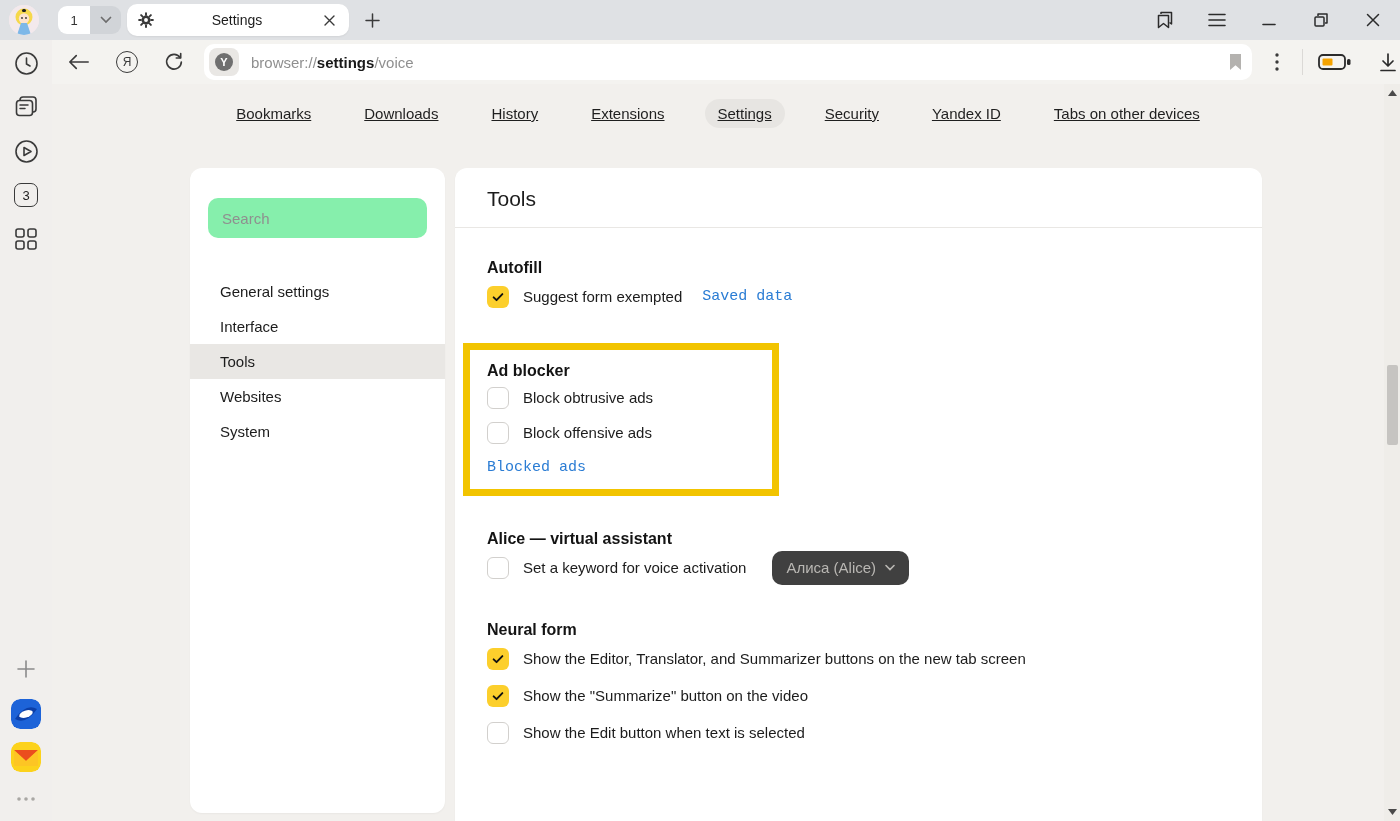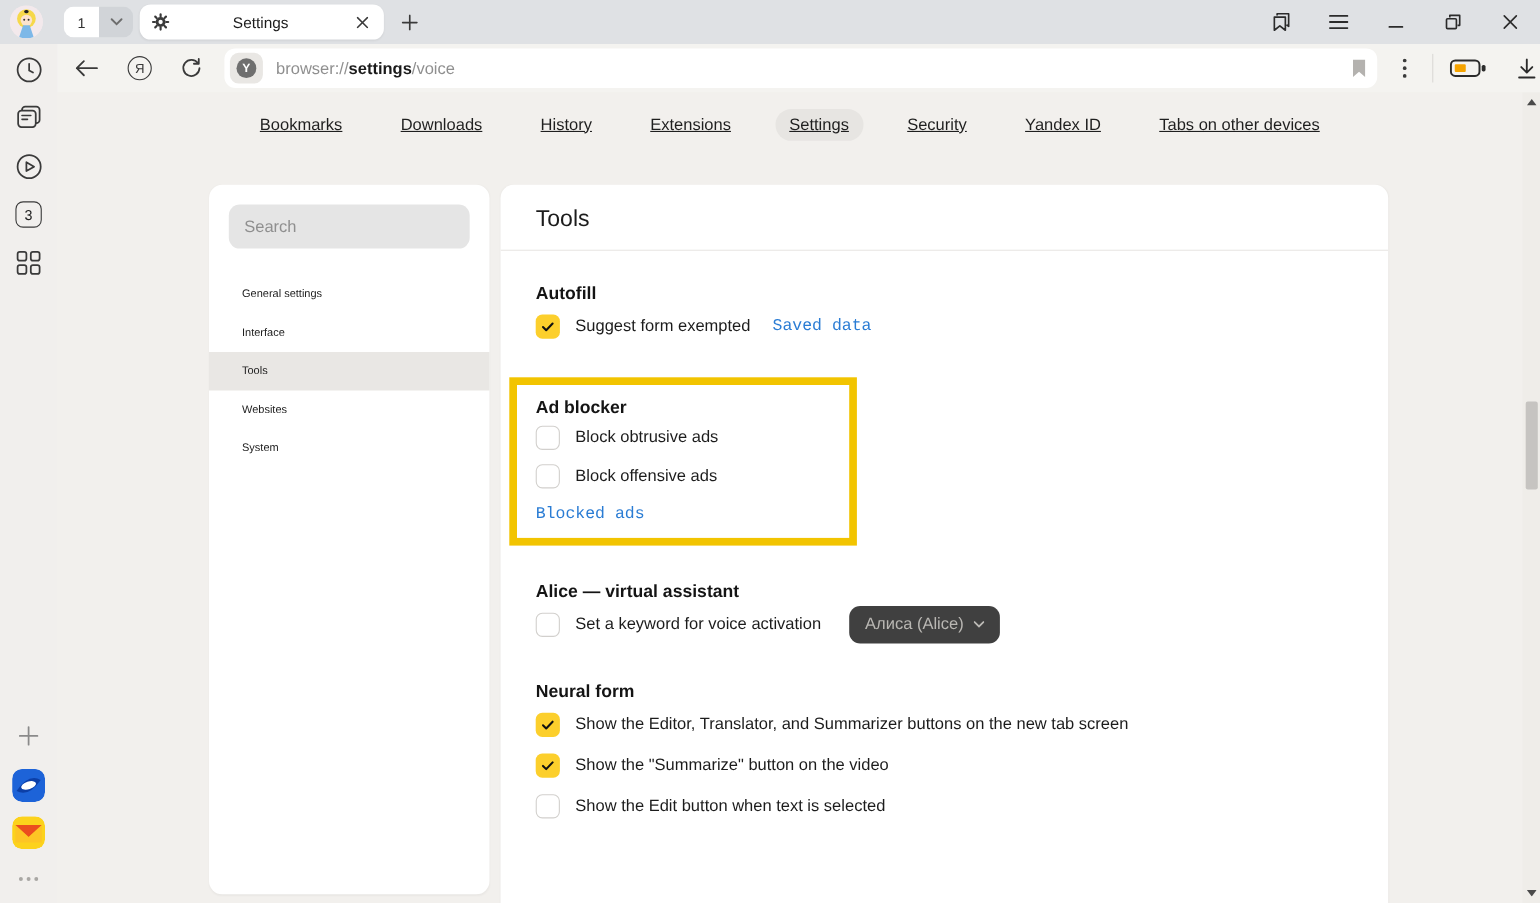--- a/index.html
+++ b/index.html
@@ -52,7 +52,7 @@
   .pagenav .navitem.active { background:#e7e5e2; }
 
   .sidecard { position:absolute; left:138px; top:84px; width:255px; height:645px; background:#fff; border-radius:12px; box-shadow:0 1px 2px rgba(0,0,0,.04); padding:18px 0; }
-  .search { margin:0 18px; width:219px; height:40px; background:#e5e5e5; border:none; border-radius:10px; padding:0 14px; font-size:15px; font-family:"Liberation Sans",sans-serif; color:#333; outline:none; }
+  .search { margin:12px 18px; width:219px; height:40px; background:#86efac; border:none; border-radius:10px; padding:0 14px; font-size:15px; font-family:"Liberation Sans",sans-serif; color:#333; outline:none; }
   .search::placeholder { color:#8f8f8f; }
   .side-items { margin-top:24px; }
   .side-item { height:35px; display:flex; align-items:center; padding:0 30px; font-size:10px; color:#1c1c1c; cursor:default; }

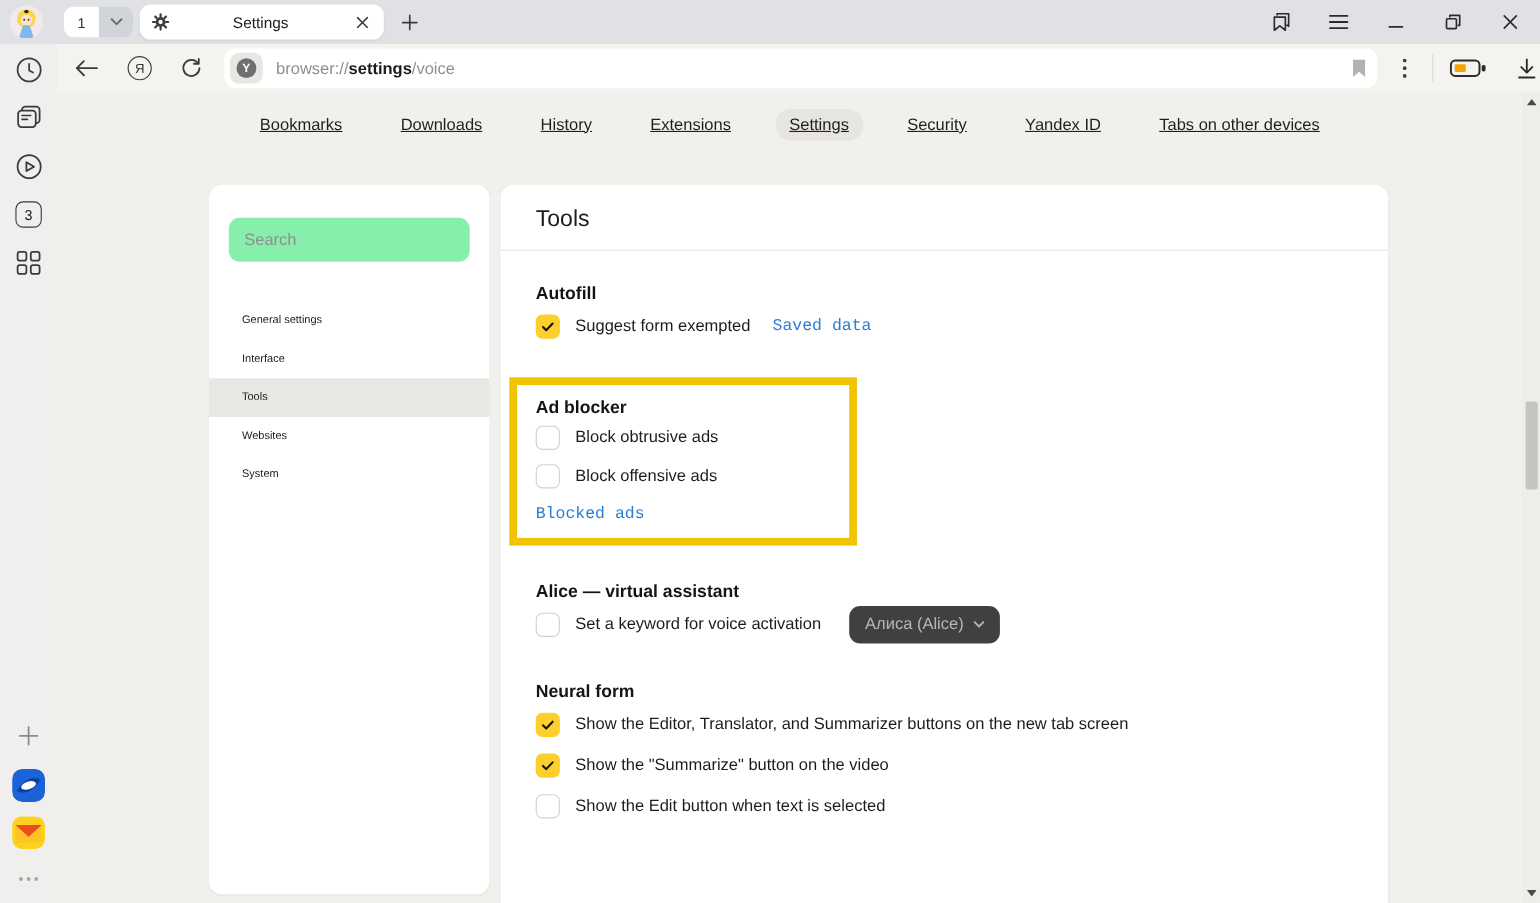--- a/index.html
+++ b/index.html
@@ -55,7 +55,7 @@
   .search { margin:12px 18px; width:219px; height:40px; background:#86efac; border:none; border-radius:10px; padding:0 14px; font-size:15px; font-family:"Liberation Sans",sans-serif; color:#333; outline:none; }
   .search::placeholder { color:#8f8f8f; }
   .side-items { margin-top:24px; }
-  .side-item { height:35px; display:flex; align-items:center; padding:0 30px; font-size:10px; color:#1c1c1c; cursor:default; }
+  .side-item { height:35px; display:flex; align-items:center; padding:0 30px; font-size:15px; color:#1c1c1c; cursor:default; }
   .side-item.active { background:#e9e7e4; }
 
   .maincard { position:absolute; left:403px; top:84px; width:807px; height:680px; background:#fff; border-radius:12px; box-shadow:0 1px 2px rgba(0,0,0,.04); padding:0 32px; overflow:hidden; }

